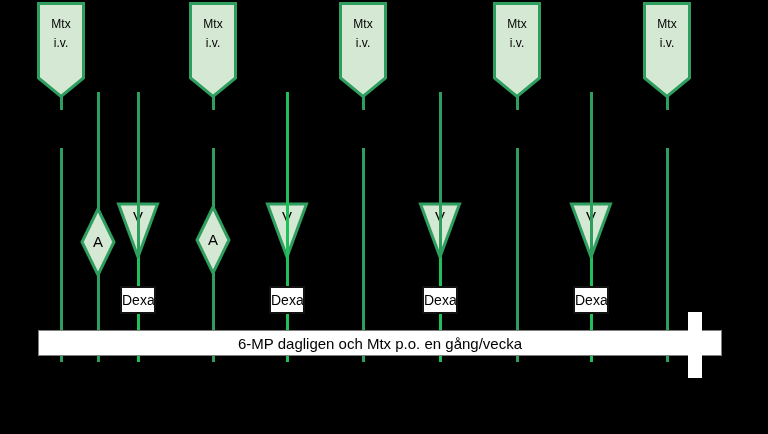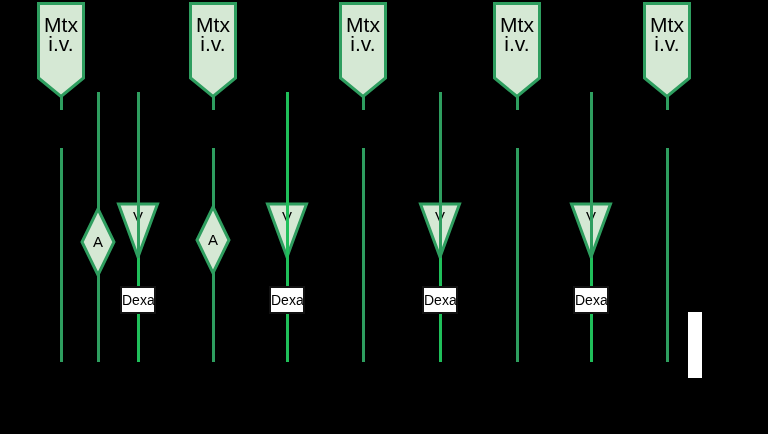--- a/index.html
+++ b/index.html
@@ -17,7 +17,7 @@
   .poly { fill:#d5e8d4; stroke:#2e9e5f; stroke-width:3; stroke-linejoin:miter; }
   .pent-label {
     position:absolute; top:13px; left:0; right:0; text-align:center;
-    font-size:21px; line-height:19px; color:#000;
+    font-size:12px; line-height:19px; color:#000;
   }
   .shape-letter {
     position:absolute; left:0; right:0; text-align:center;

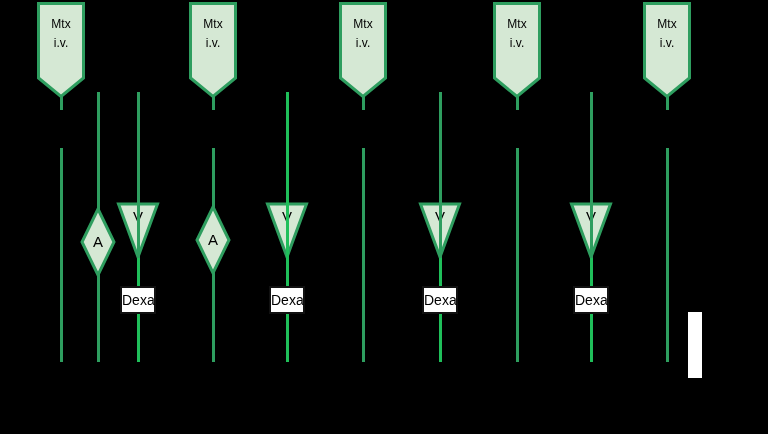--- a/index.html
+++ b/index.html
@@ -163,6 +163,9 @@
     <span>Dexa</span>
   </div>
 
+  <div class="bar">
+    <span>6-MP dagligen och Mtx p.o. en gång/vecka</span>
+  </div>
 
   <div class="end-marker"></div>
 

